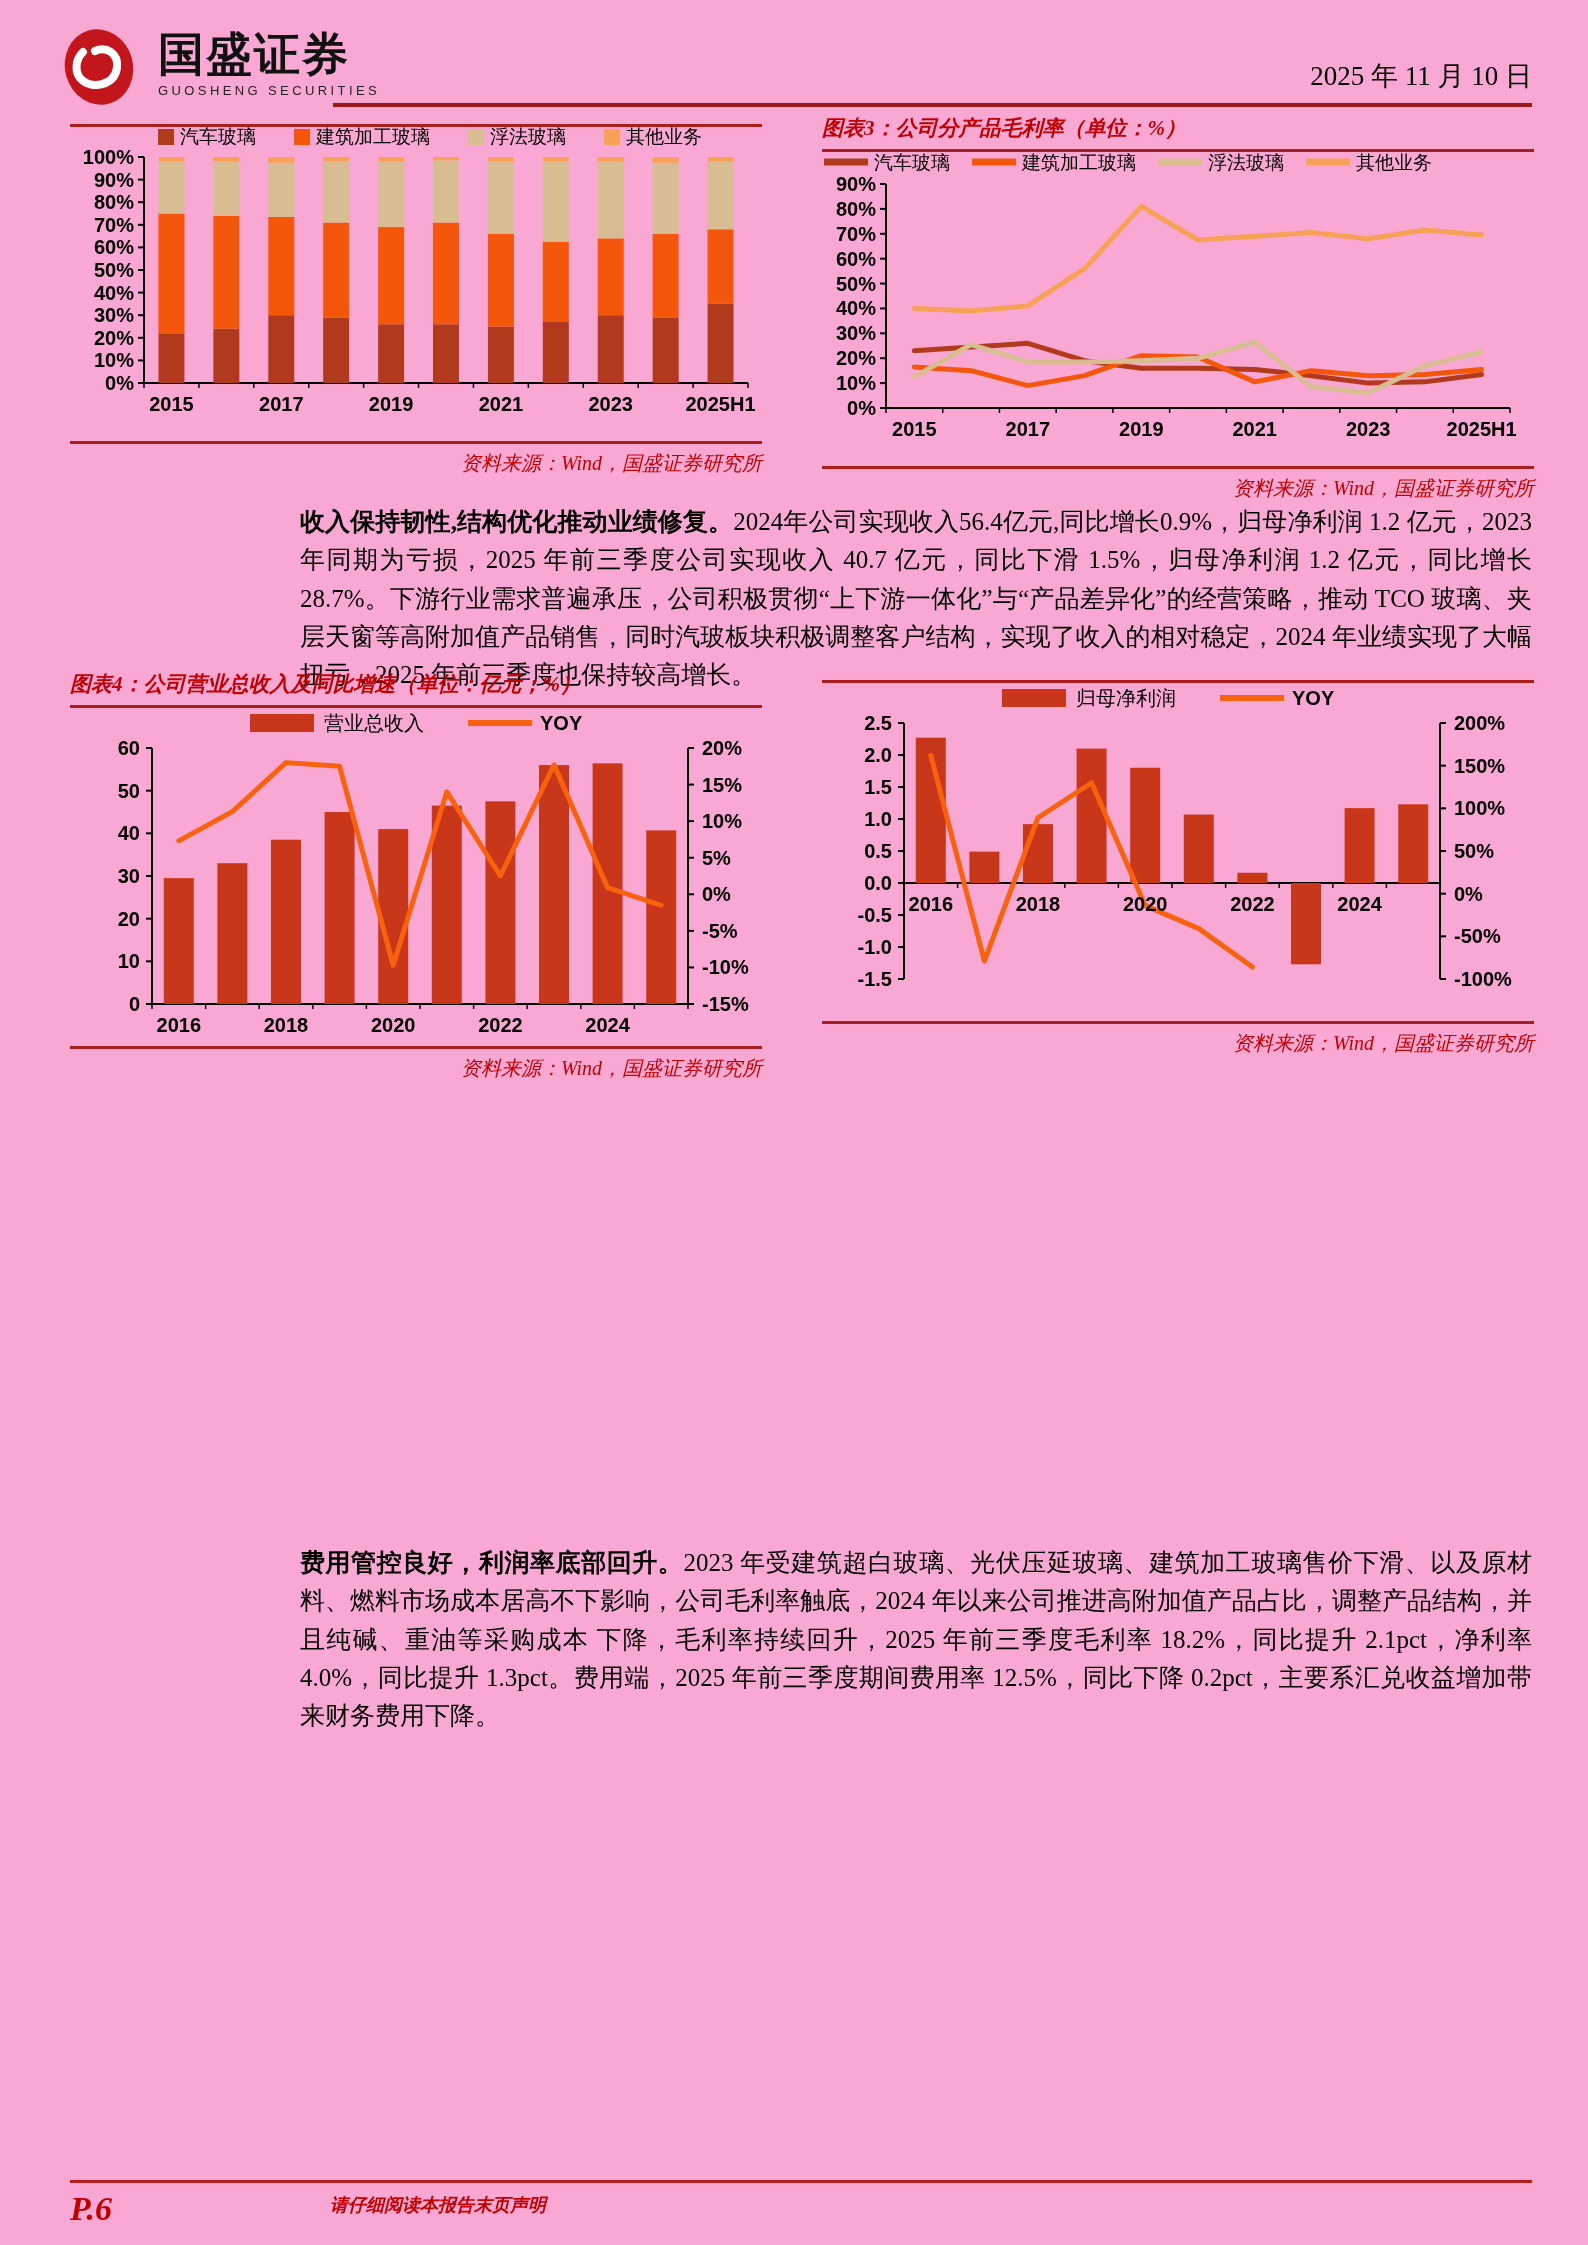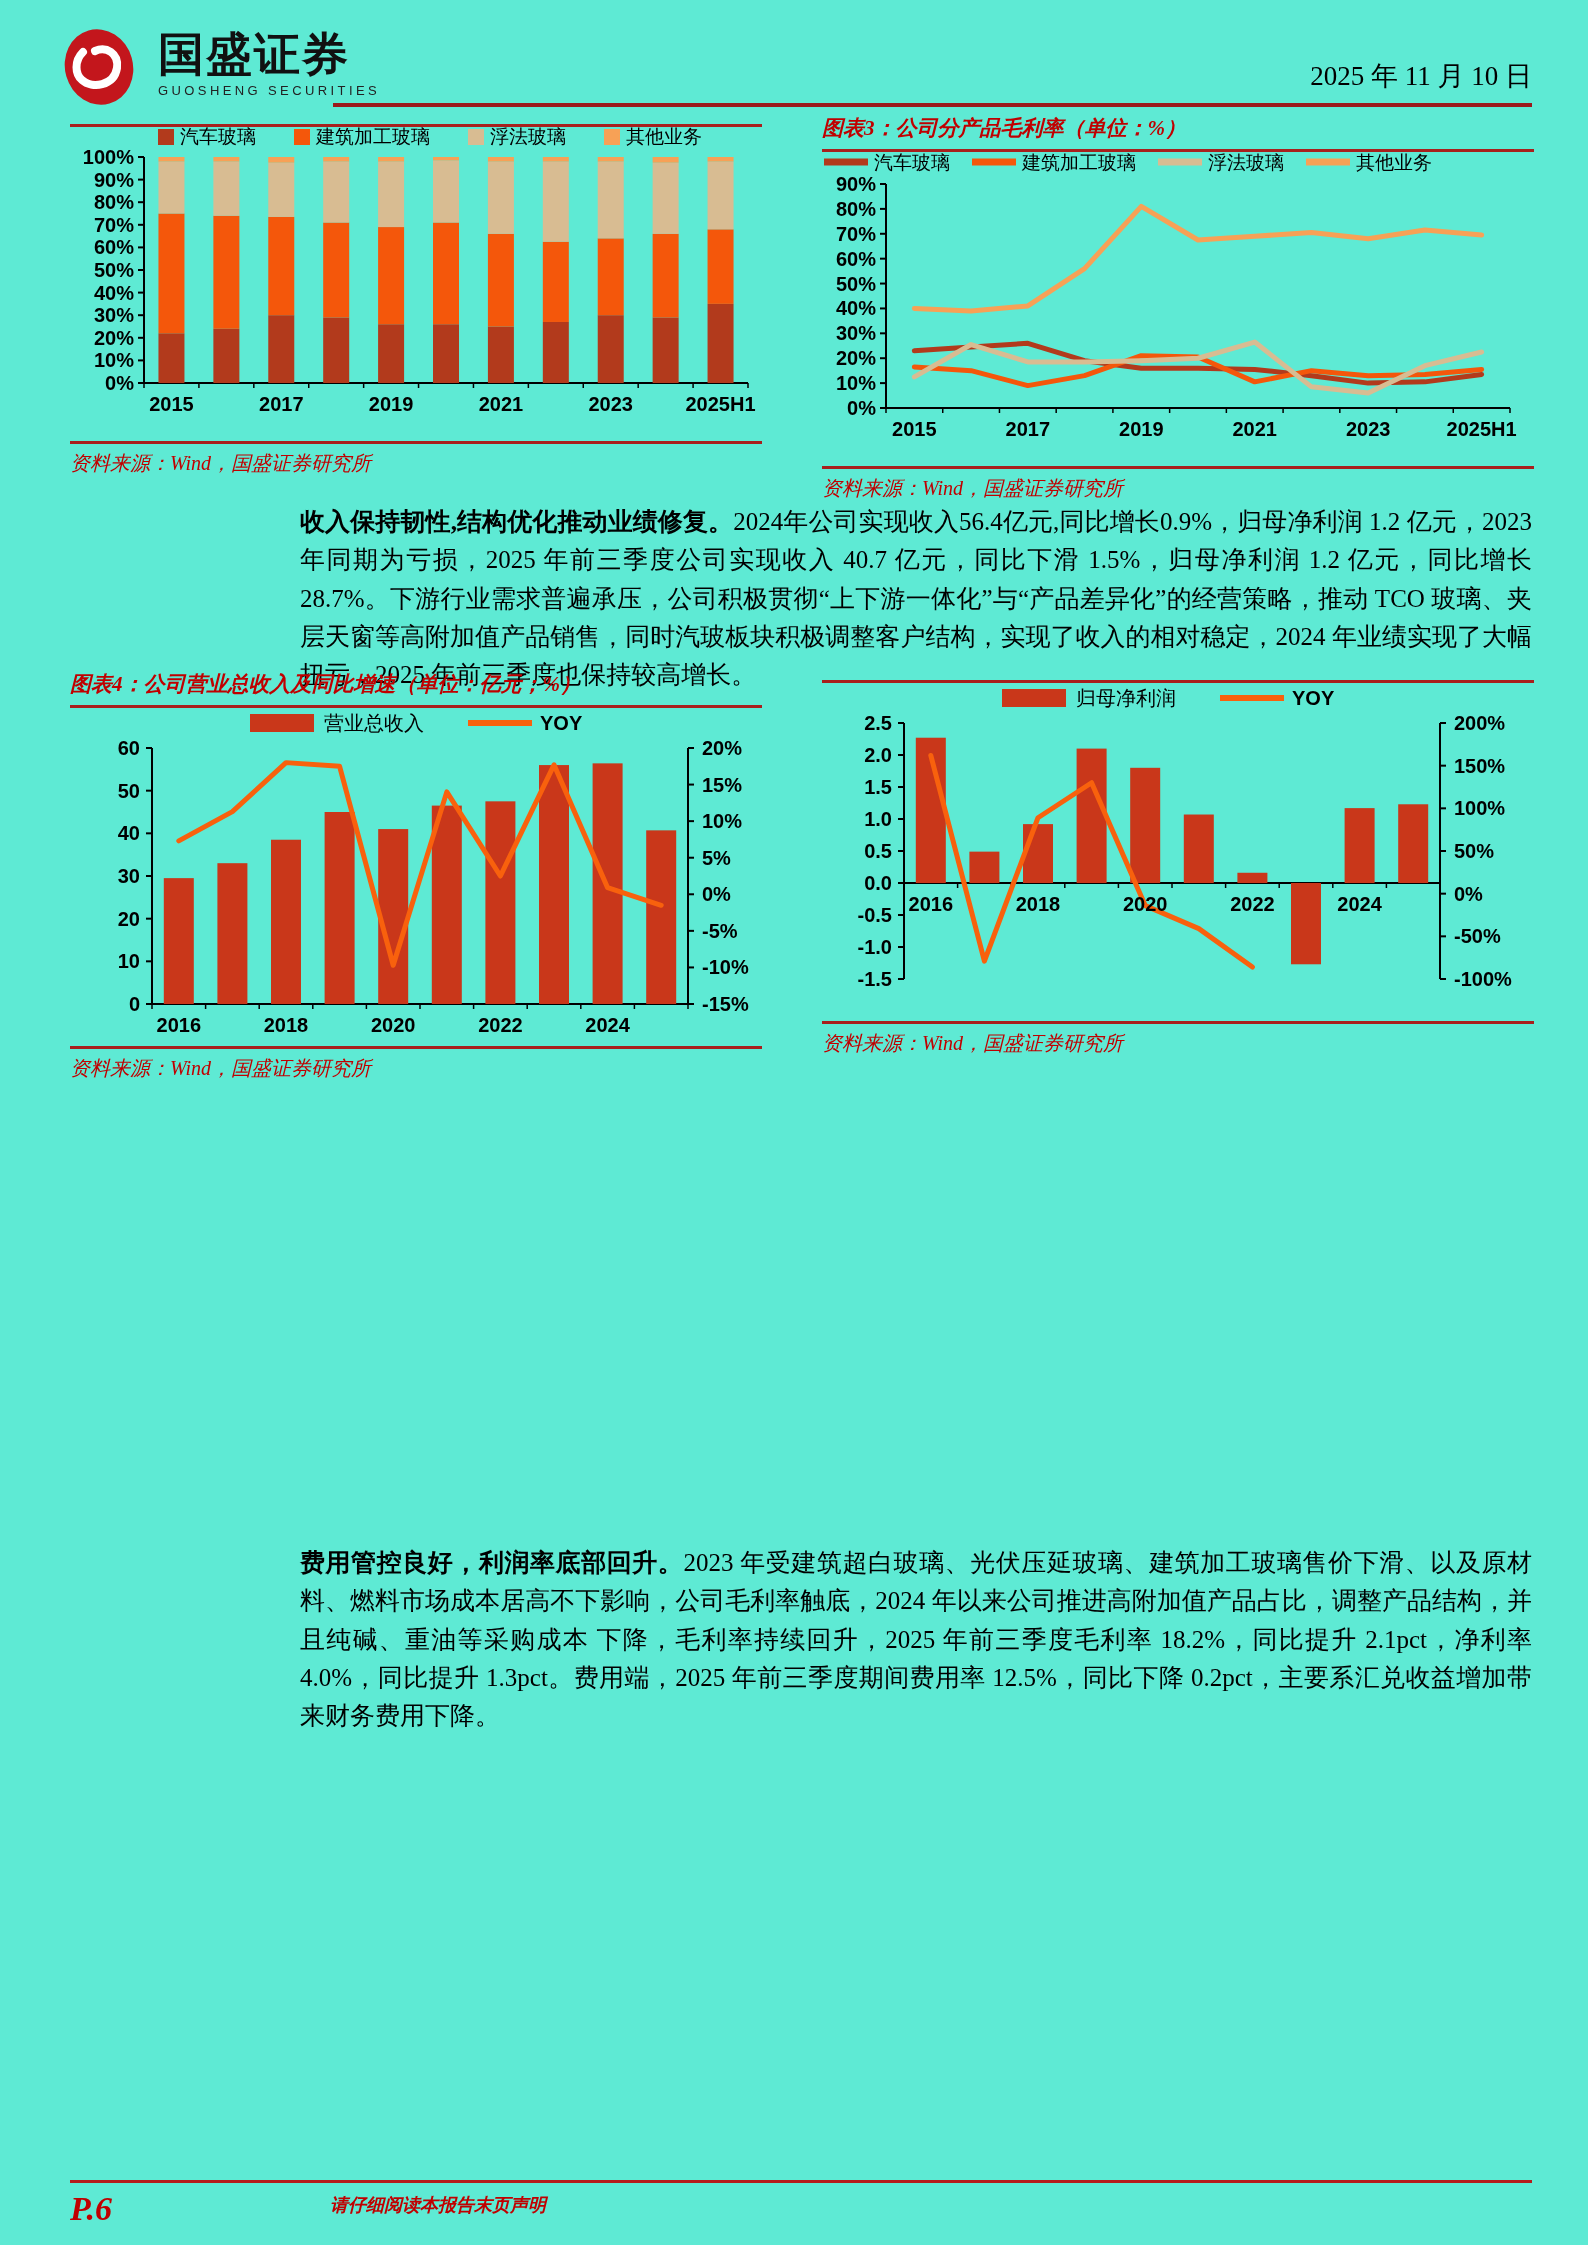--- a/index.html
+++ b/index.html
@@ -3,7 +3,7 @@
 <meta charset="utf-8">
 <style>
   html,body{margin:0;padding:0;background:#ffffff;}
-  .page{position:relative;width:1588px;height:2245px;background:#5eead4;
+  .page{position:relative;width:1588px;height:2245px;background:#f9a8d4;
         font-family:"Liberation Serif",serif;color:#000;overflow:hidden;}
   .abs{position:absolute;}
   

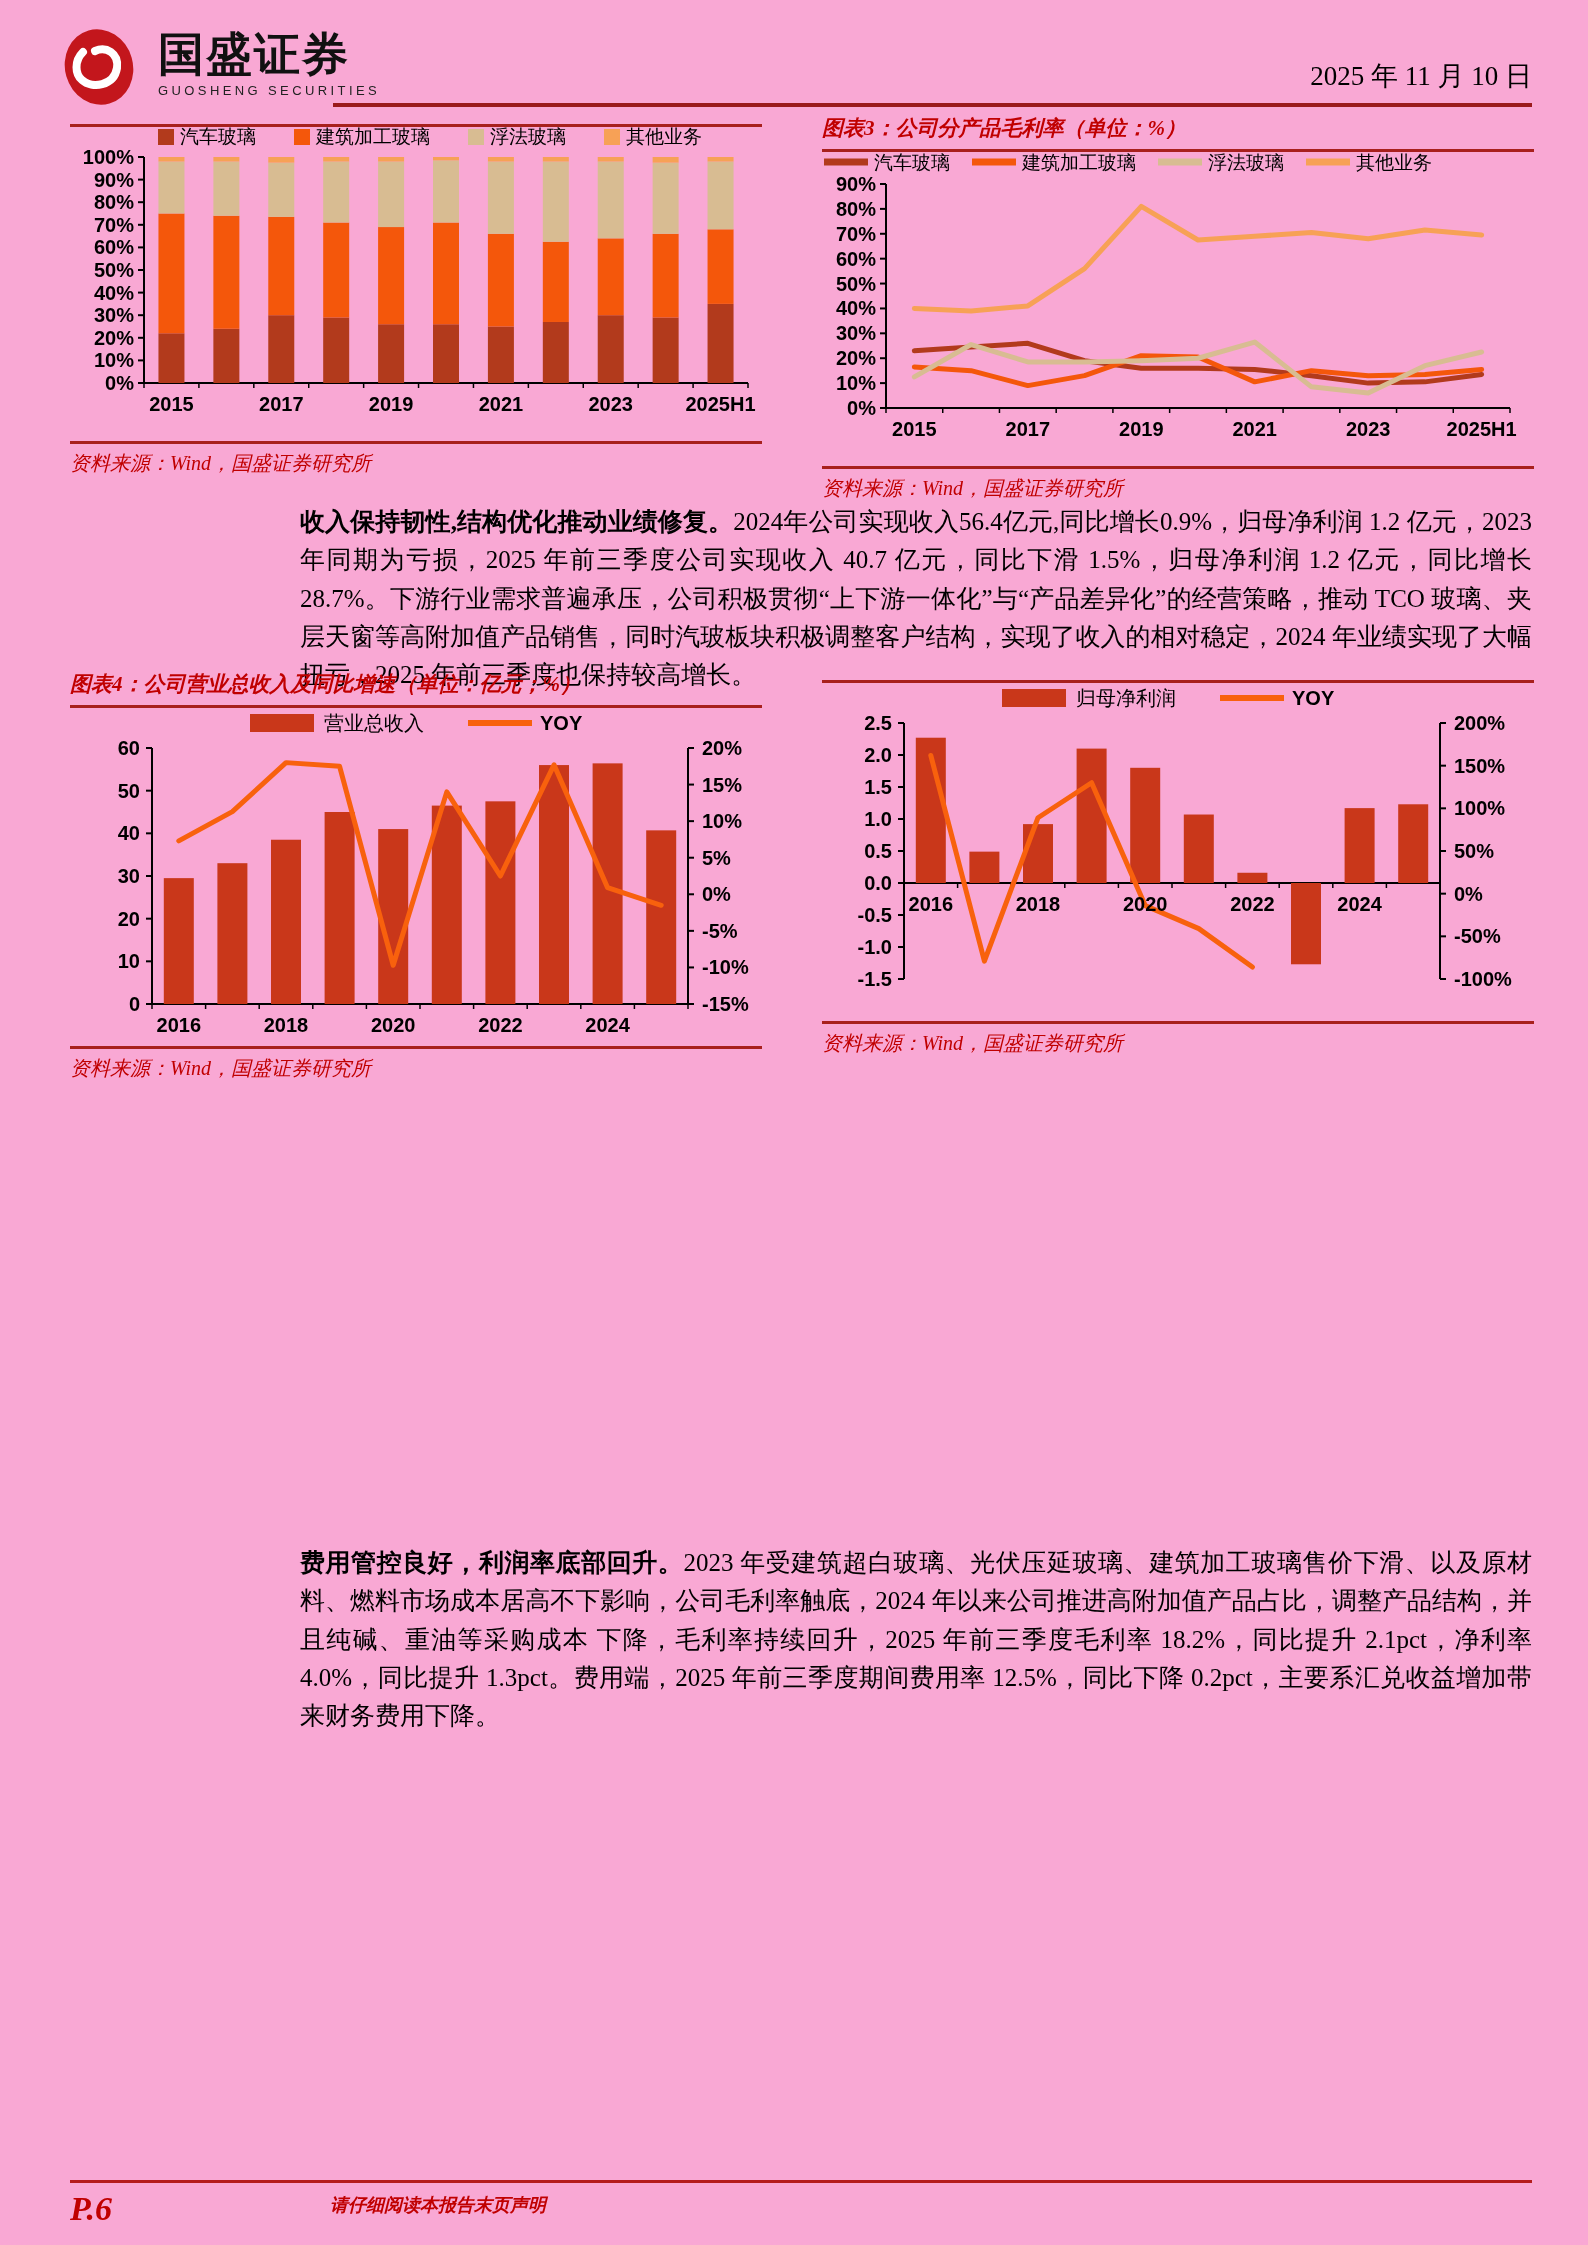--- a/index.html
+++ b/index.html
@@ -16,7 +16,7 @@
   .chart-caption{color:#c00000;font-style:italic;font-weight:bold;font-size:21px;line-height:1.2;font-family:"Liberation Serif",serif;}
   .rule-red{background:#a8201d;height:3px;margin-top:8px;}
   .rule-red2{background:#a8201d;height:3px;margin-top:2px;}
-  .chart-source{color:#c00000;font-style:italic;font-size:20px;margin-top:6px;font-family:"Liberation Serif",serif;}
+  .chart-source{color:#c00000;font-style:italic;font-size:20px;margin-top:6px;font-family:"Liberation Serif",serif;text-align:right;}
   
   .para{font-size:25px;line-height:1.53;text-align:justify;font-family:"Liberation Serif",serif;}
   .para b{font-weight:bold;}

